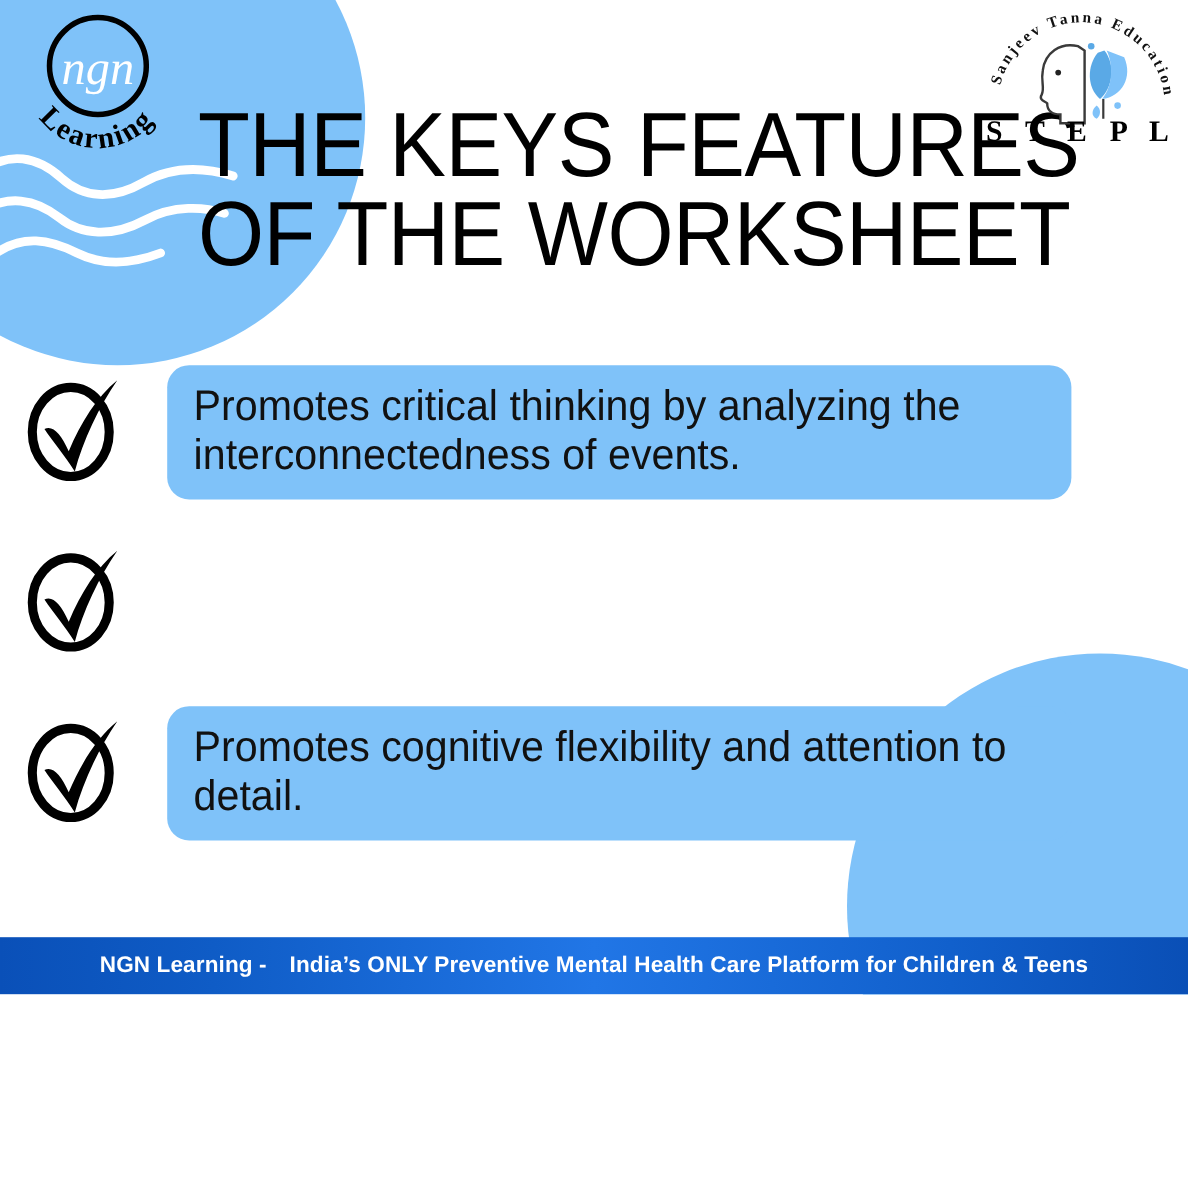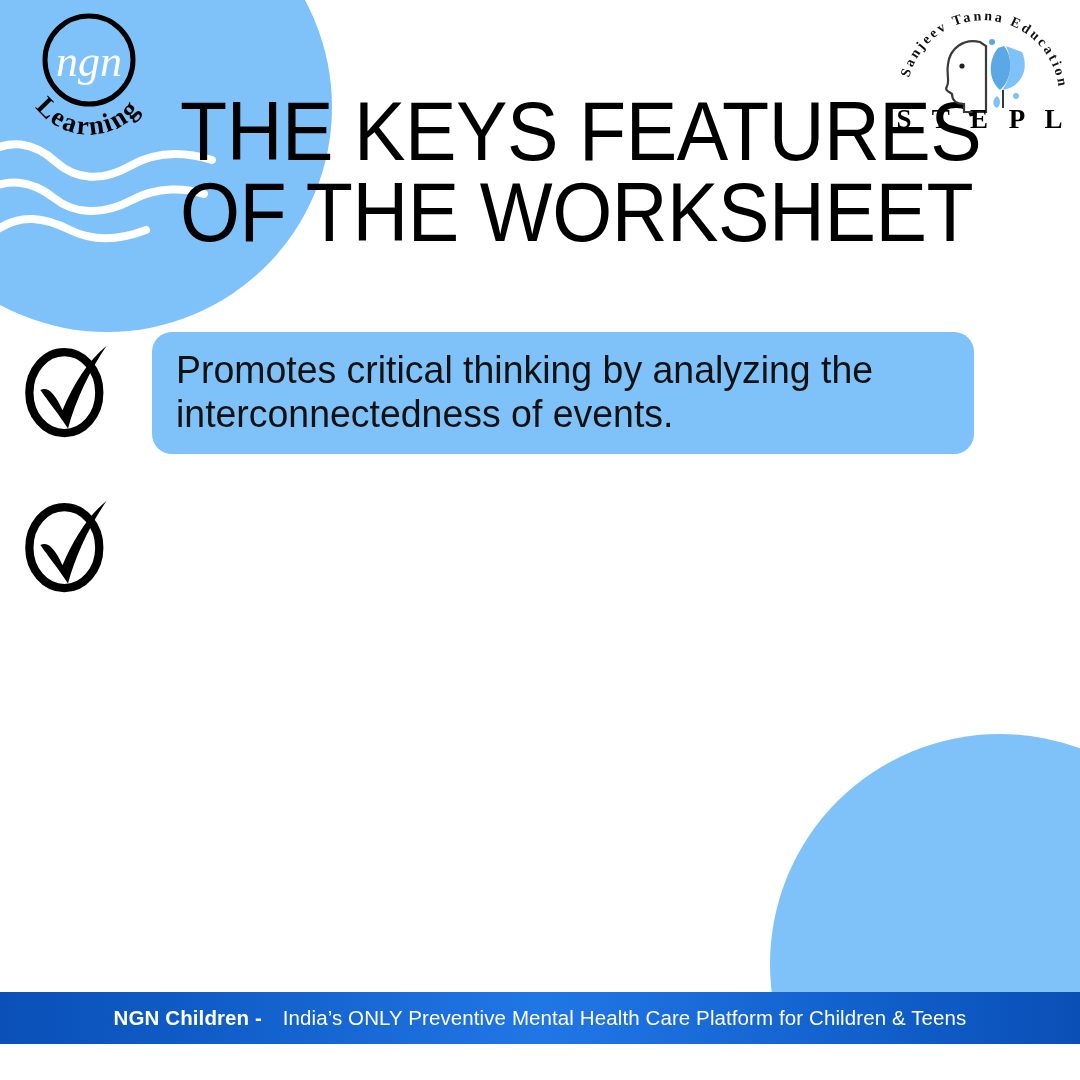--- a/index.html
+++ b/index.html
@@ -15,7 +15,7 @@
   #poster {
     position:relative;
     width:1080px;
-    height:1044px;
+    height:904px;
     background:#ffffff;
     overflow:hidden;
   }

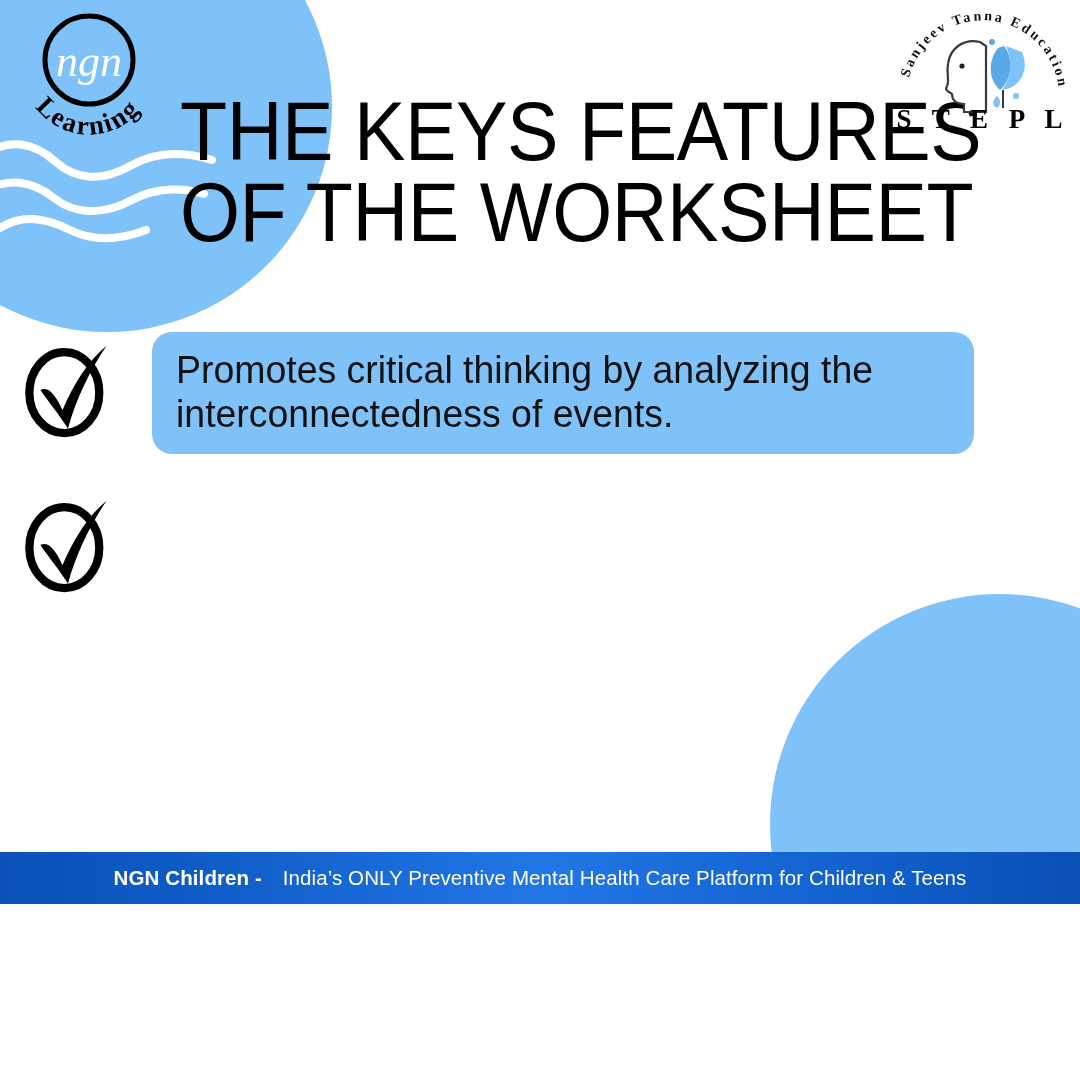--- a/index.html
+++ b/index.html
@@ -234,6 +234,15 @@
       </svg>
     </div>
 
+    <div class="feature-row">
+      <svg class="check-icon" viewBox="0 0 100 110" xmlns="http://www.w3.org/2000/svg">
+        <ellipse cx="46" cy="59" rx="38" ry="44" fill="none" stroke="#000000" stroke-width="9"></ellipse>
+        <path d="M20 56 C 28 52, 36 60, 44 78 C 56 50, 72 24, 92 8 C 74 34, 58 68, 50 98 C 40 82, 28 68, 20 56 Z" fill="#000000"></path>
+      </svg>
+      <div class="feature-box">
+        <div class="feature-text">Promotes cognitive flexibility and attention to detail.</div>
+      </div>
+    </div>
 
   </div>
 

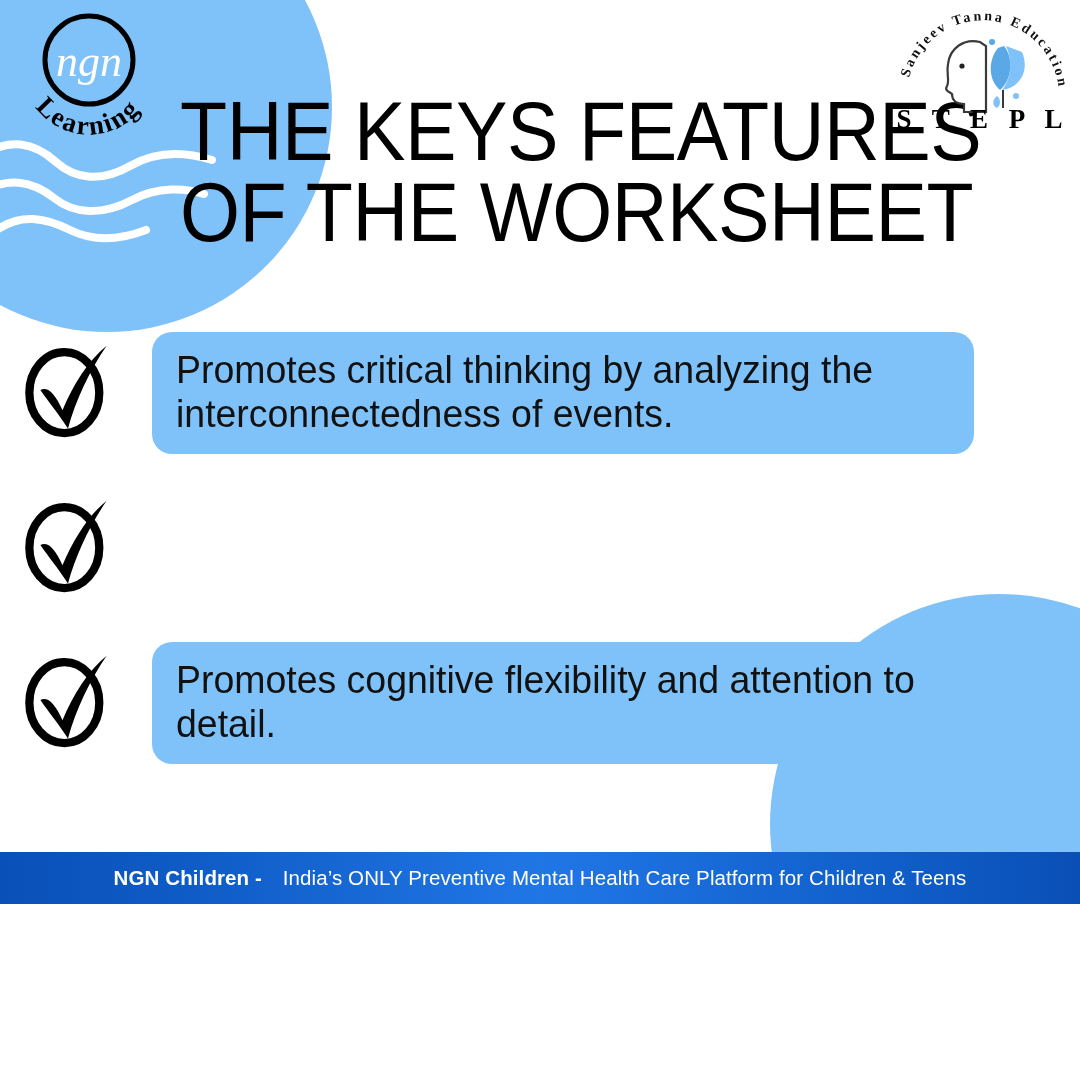--- a/index.html
+++ b/index.html
@@ -248,7 +248,7 @@
 
   <div class="footer">
     <div class="footer-text">
-      <span class="footer-brand">NGN Children -</span>
+      <span class="footer-brand">NGN Learning -</span>
       <span class="footer-tag">India’s ONLY Preventive Mental Health Care Platform for Children &amp; Teens</span>
     </div>
   </div>

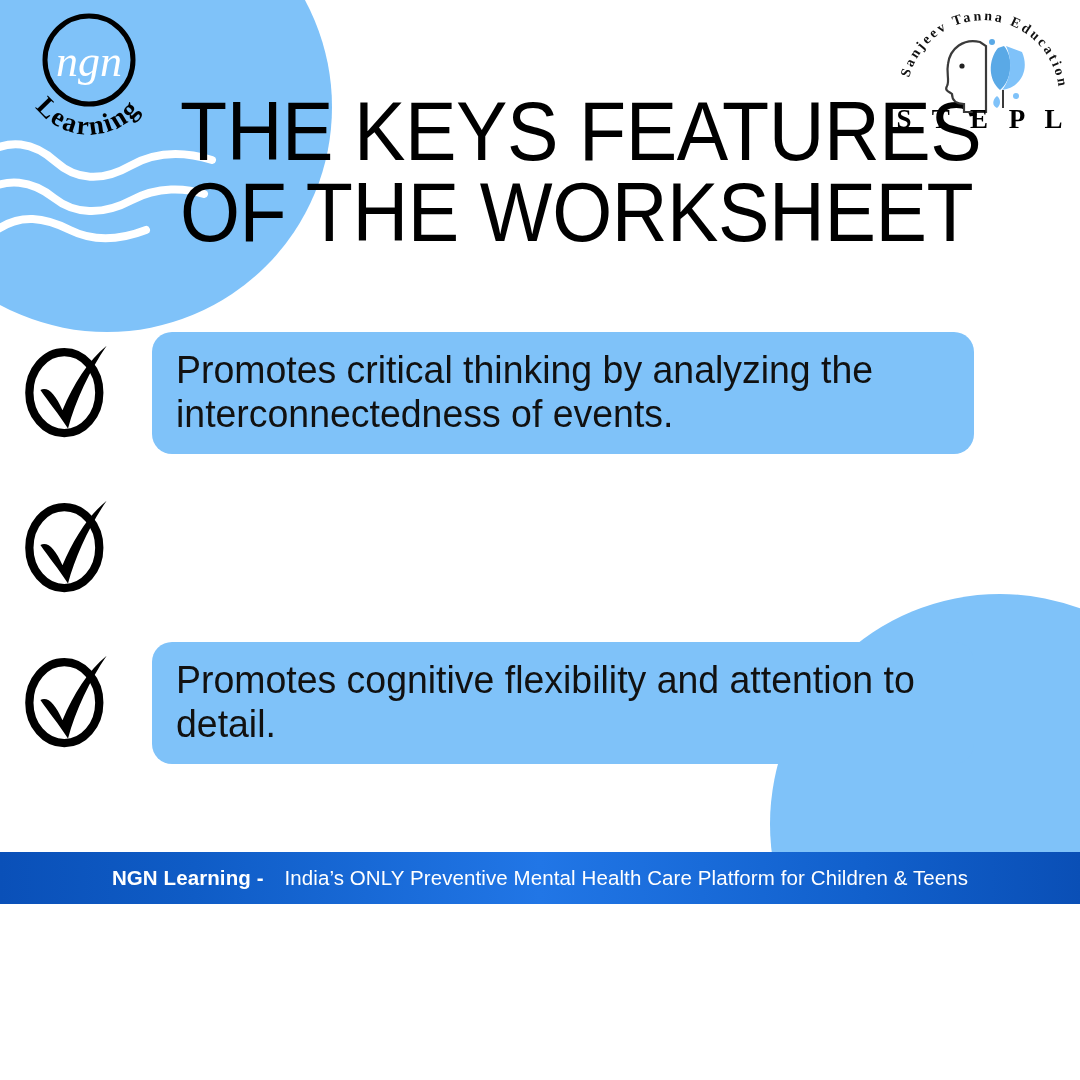--- a/index.html
+++ b/index.html
@@ -154,7 +154,7 @@
     white-space:nowrap;
   }
   .footer-brand { font-weight:bold; }
-  .footer-tag { font-weight:400; margin-left:15px; }
+  .footer-tag { font-weight:700; margin-left:15px; }
 </style>
 </head>
 <body>

